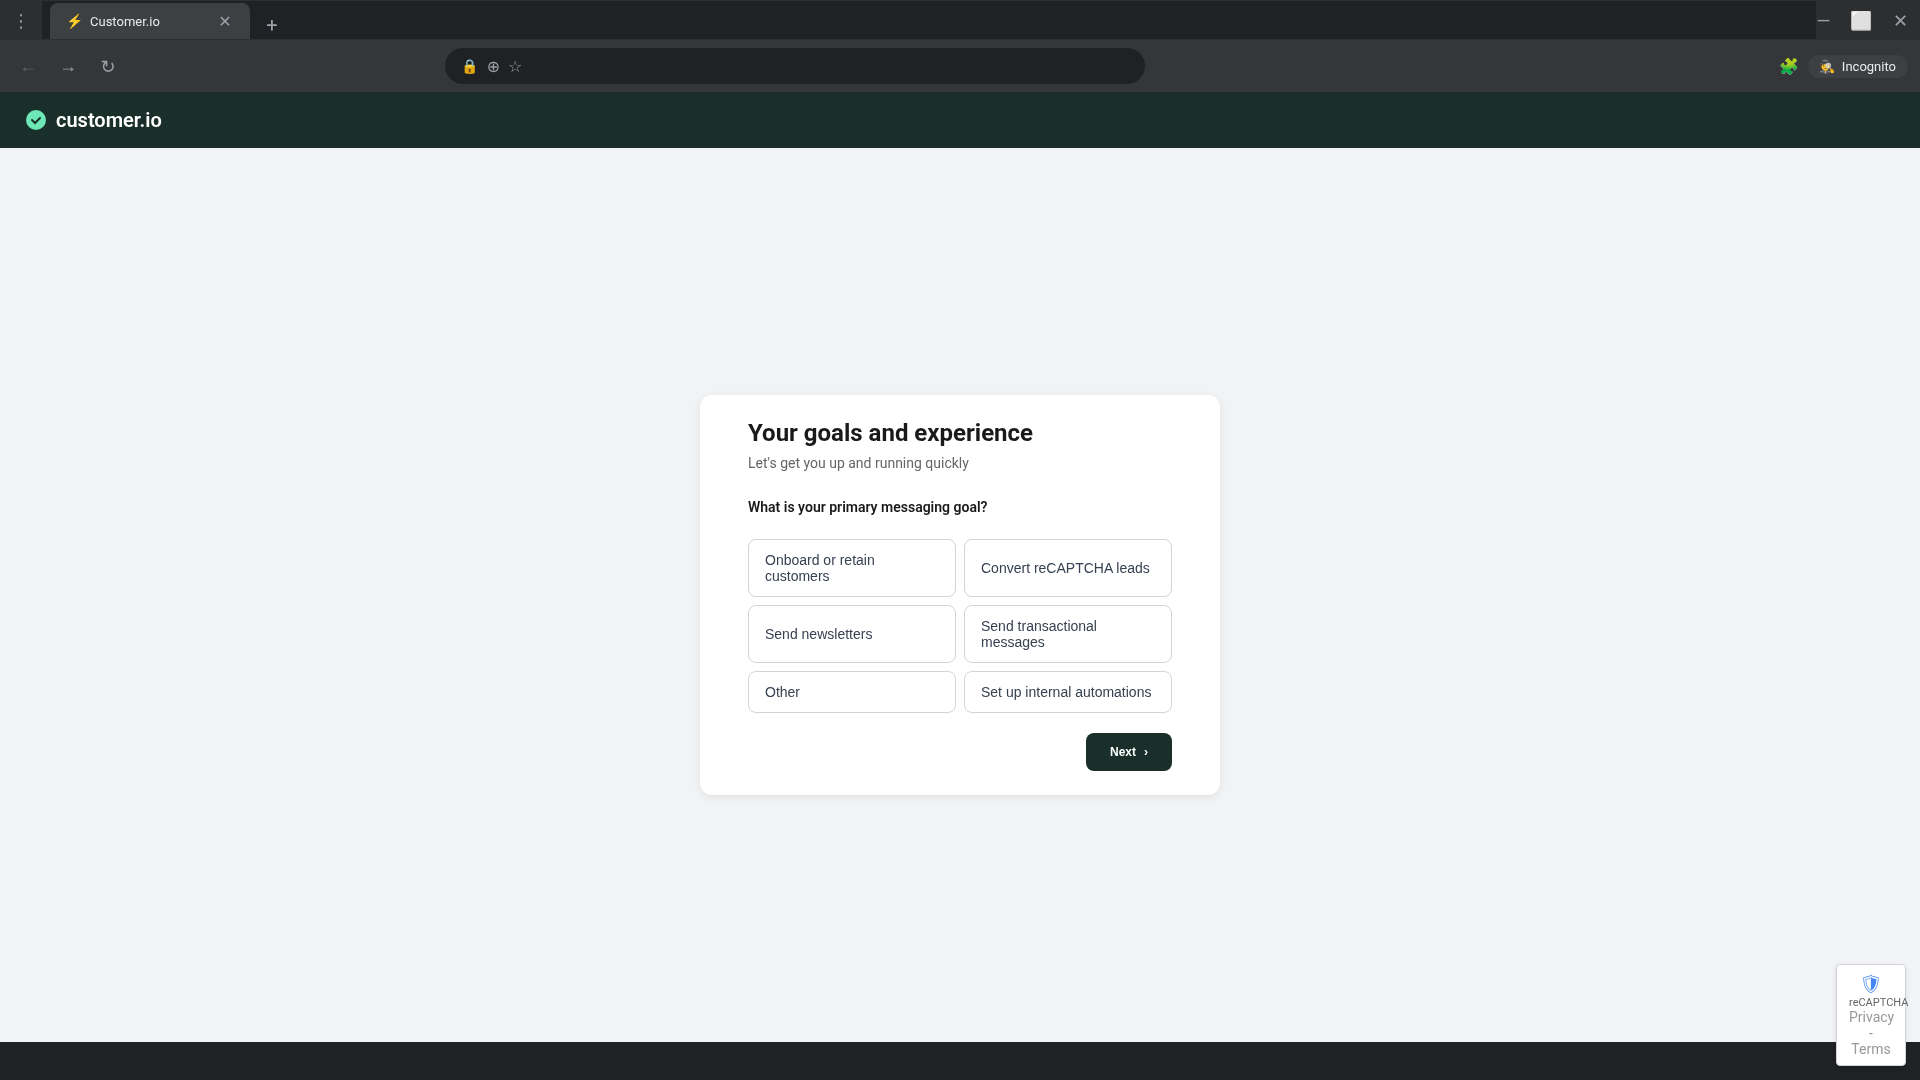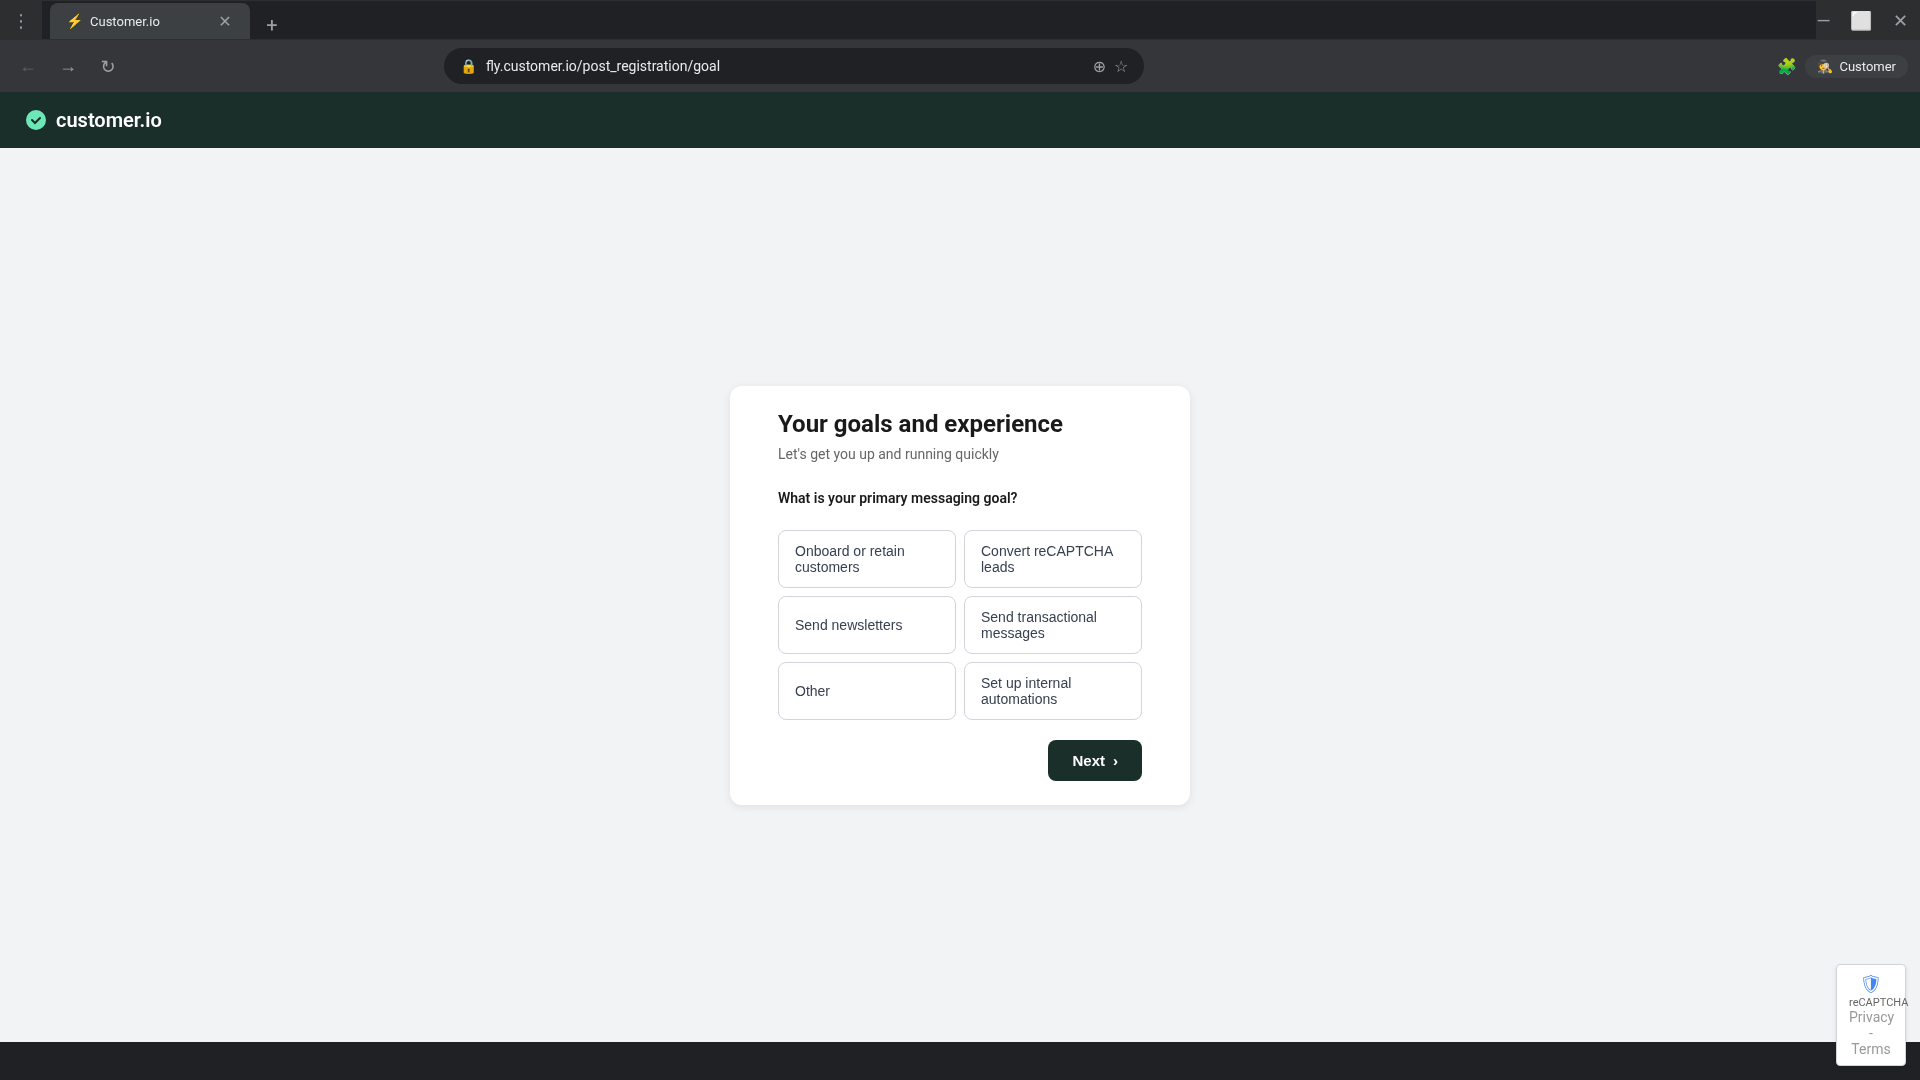--- a/index.html
+++ b/index.html
@@ -347,7 +347,6 @@
     <div class="nav-btn">↻</div>
     <div class="address-bar">
       <span style="color:#9aa0a6;font-size:14px;">🔒</span>
-      <span class="address-text">fly.customer.io/post_registration/goal</span>
       <div class="address-icons">
         <span>⊕</span>
         <span>☆</span>

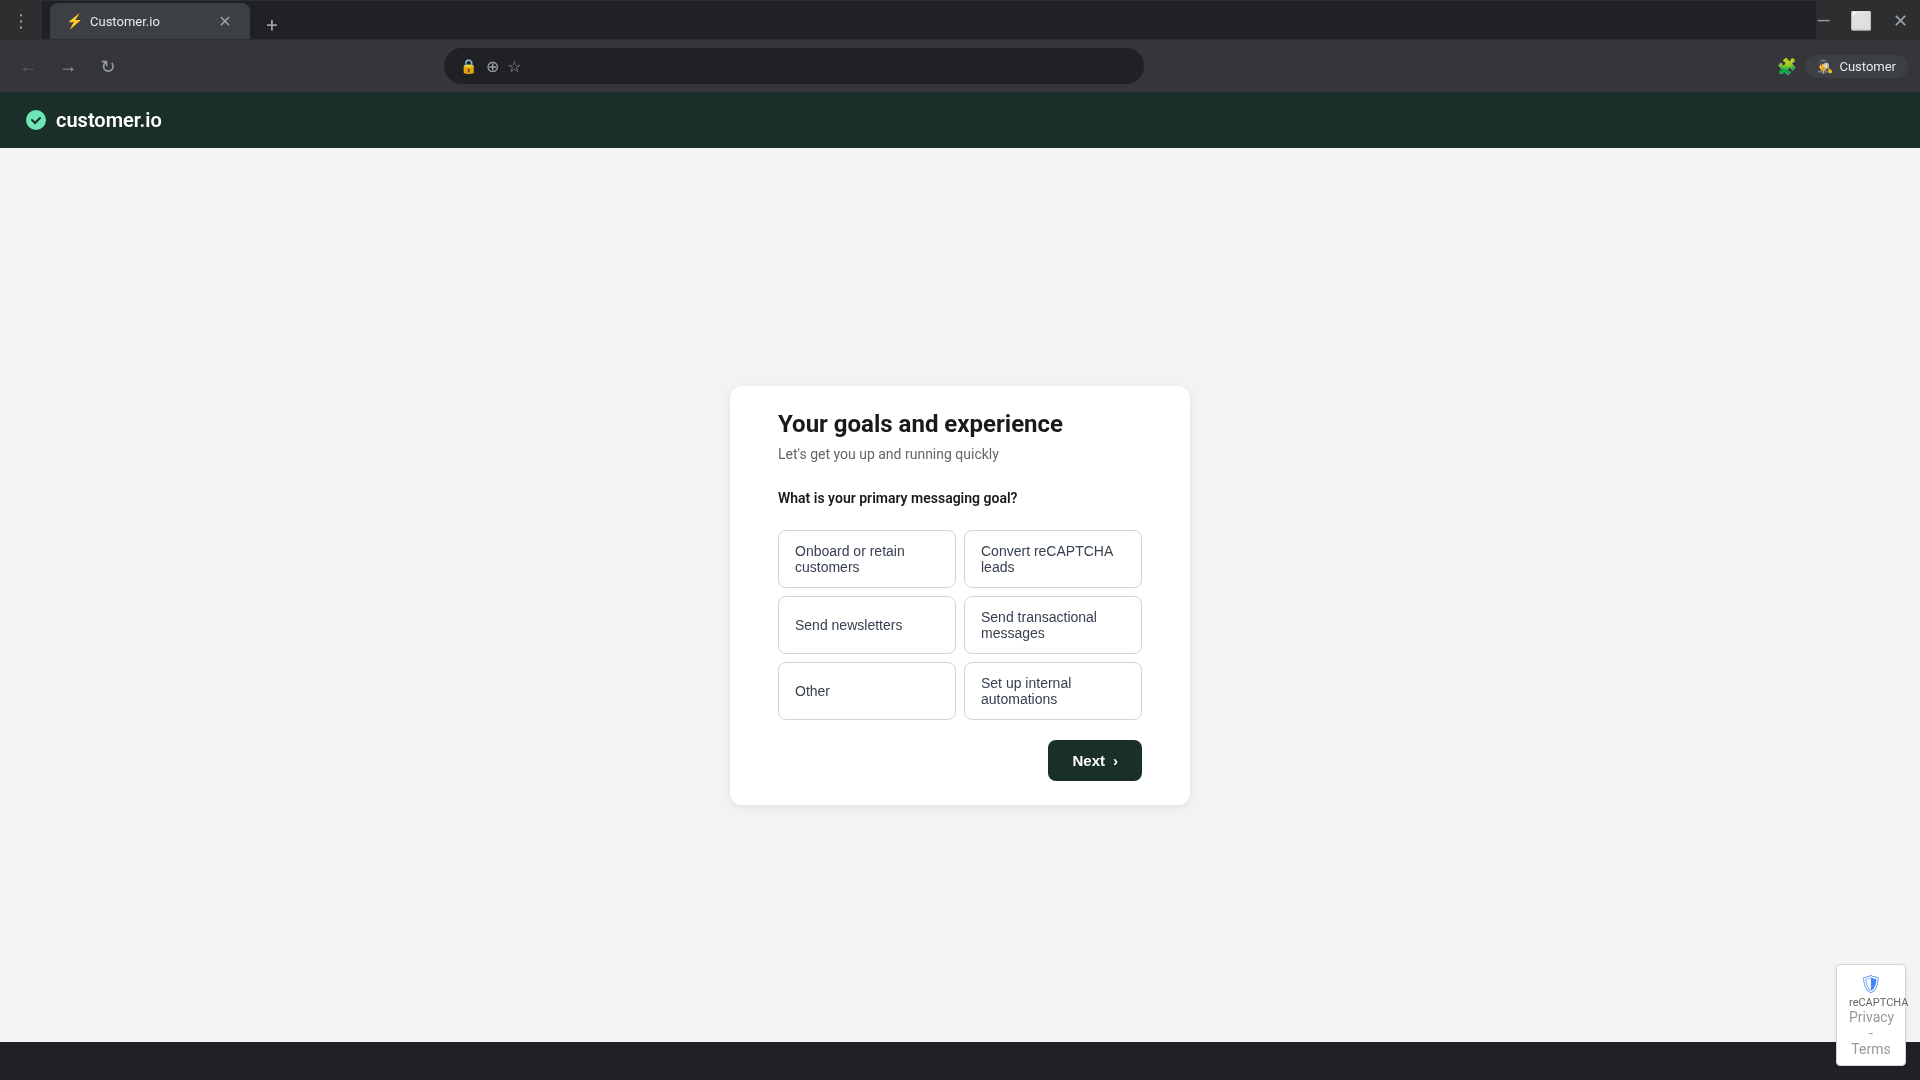--- a/index.html
+++ b/index.html
@@ -356,7 +356,7 @@
       <span>🧩</span>
       <div class="incognito-btn">
         <span>🕵</span>
-        <span>Customer</span>
+        <span>Incognito</span>
       </div>
     </div>
   </div>

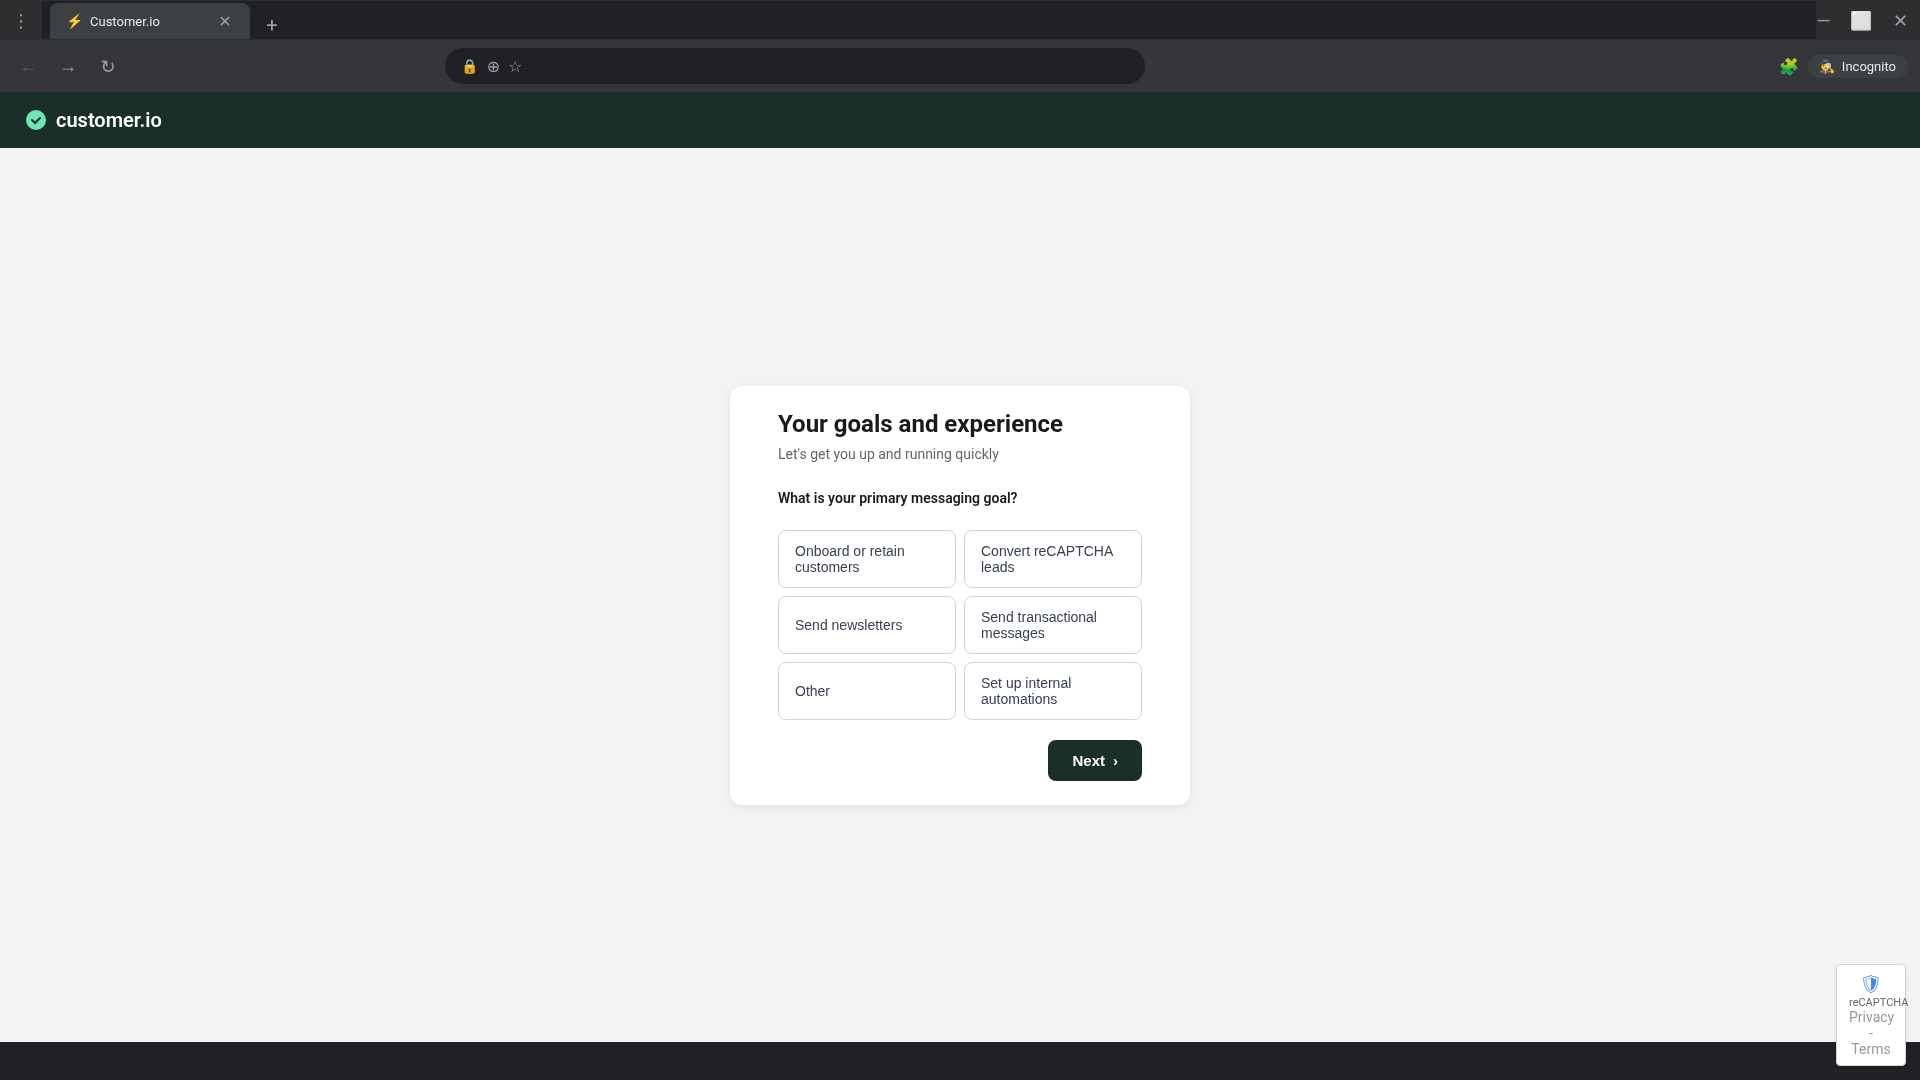--- a/index.html
+++ b/index.html
@@ -232,7 +232,7 @@
       background: #fff;
       border-radius: 12px;
       padding: 24px 48px;
-      width: 460px;
+      width: 520px;
       box-shadow: 0 2px 8px rgba(0,0,0,0.08);
     }
 

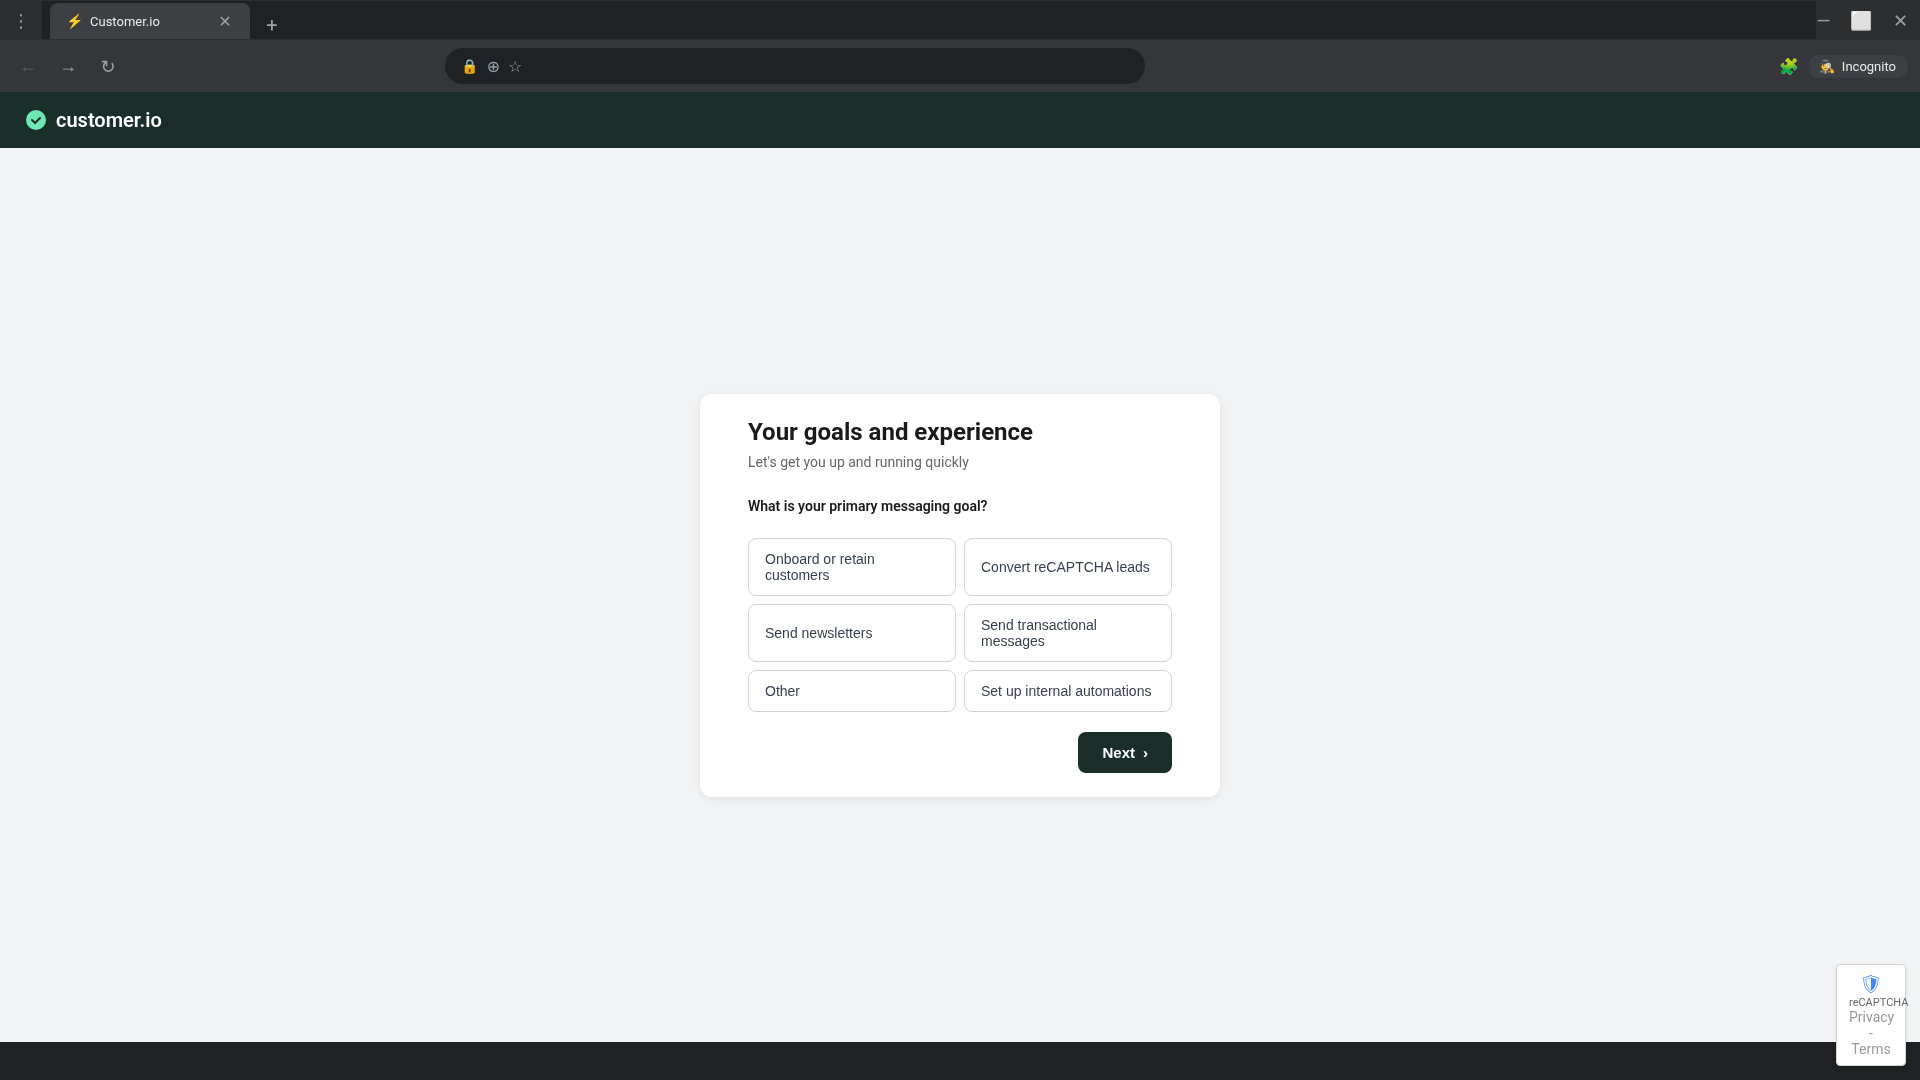--- a/index.html
+++ b/index.html
@@ -286,7 +286,7 @@
       border: none;
       border-radius: 8px;
       padding: 12px 24px;
-      font-size: 15px;
+      font-size: 12px;
       font-weight: 600;
       cursor: pointer;
       display: flex;

